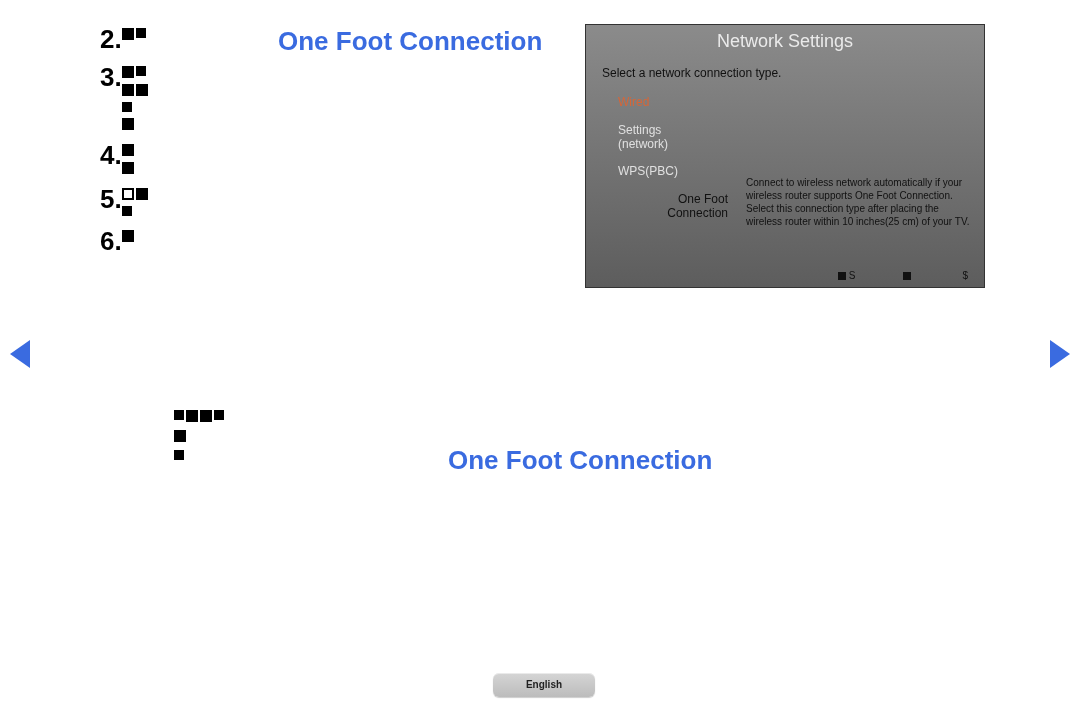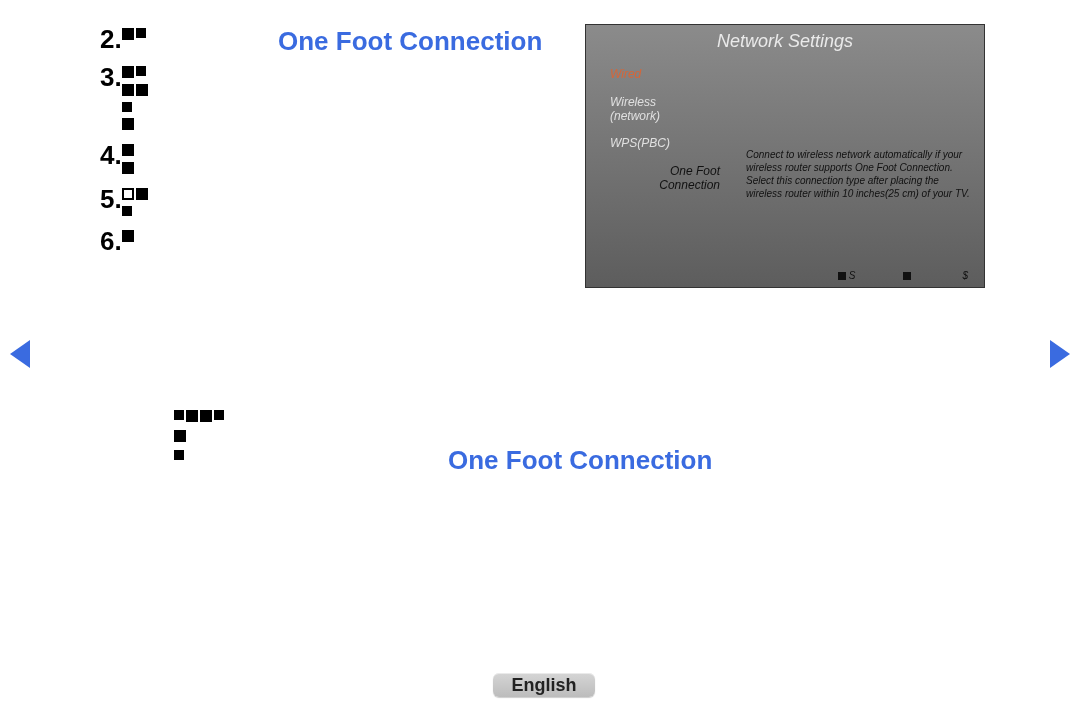--- a/index.html
+++ b/index.html
@@ -91,7 +91,6 @@
     background: linear-gradient(#8b8b8b 0%, #5d5d5d 100%);
     border: 1px solid #333;
     color: #e8e8e8;
-    font-style: italic;
   }
   .panel-title {
     text-align: center;

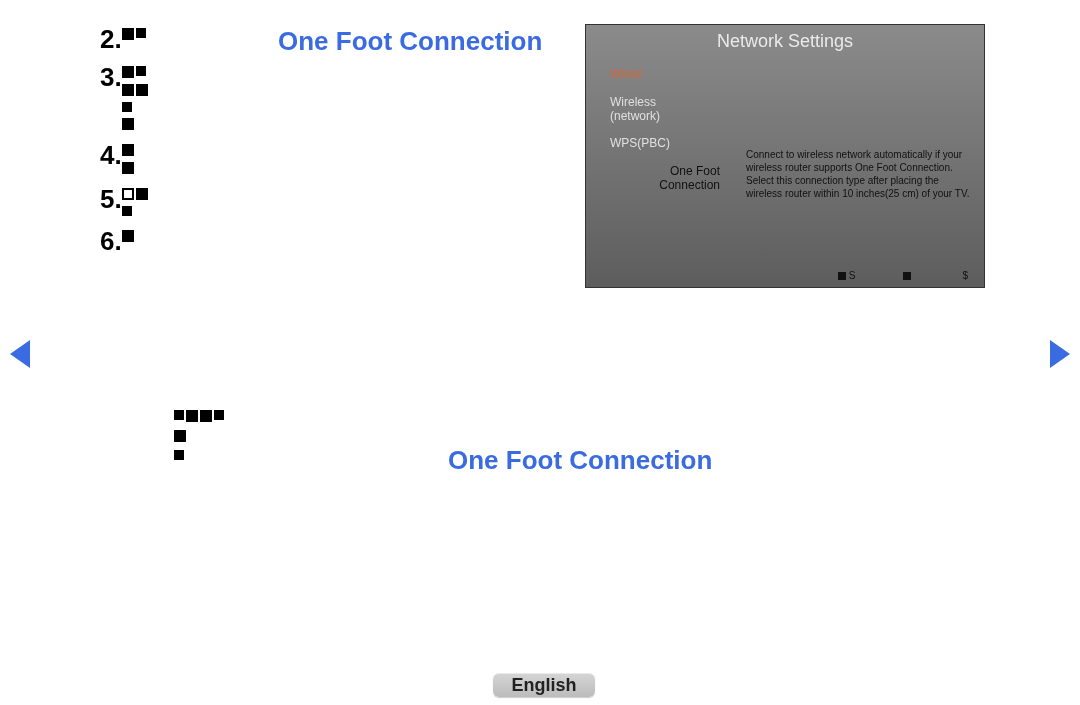--- a/index.html
+++ b/index.html
@@ -248,6 +248,7 @@
 
 <div class="panel">
   <div class="panel-title">Network Settings</div>
+  <div class="panel-sub">Select a network connection type.</div>
   <div class="panel-body">
     <div class="panel-items">
       <div class="panel-item wired">Wired</div>

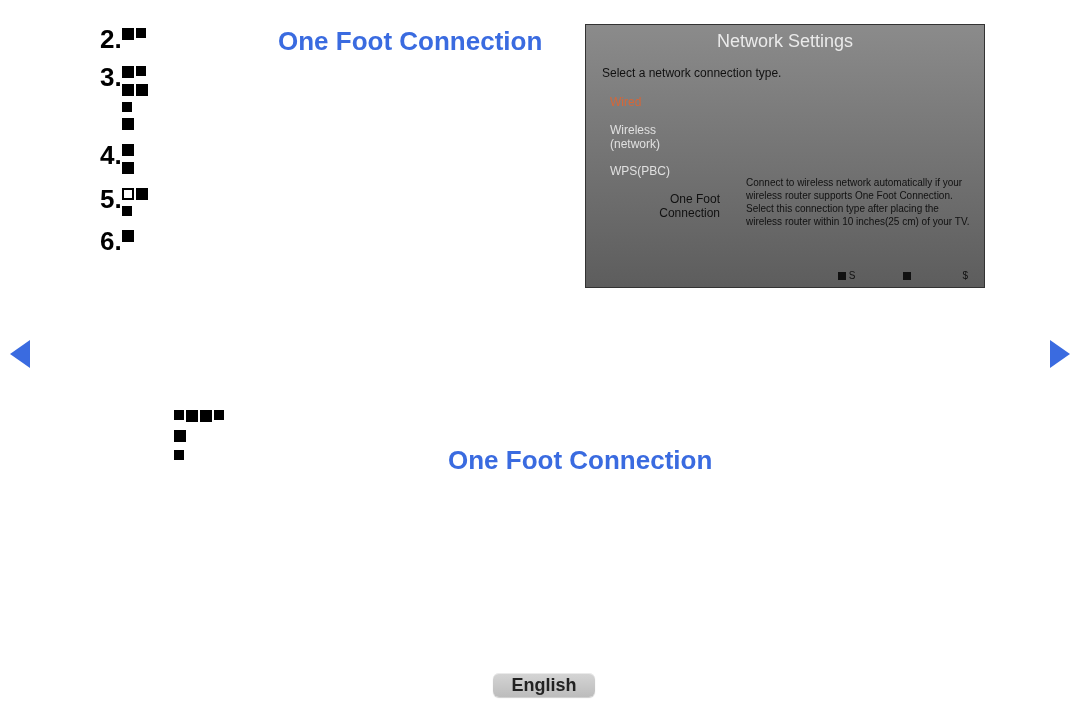--- a/index.html
+++ b/index.html
@@ -110,7 +110,7 @@
   }
   .panel-items {
     position: absolute;
-    left: 24px;
+    left: 32px;
     top: 6px;
     width: 110px;
   }

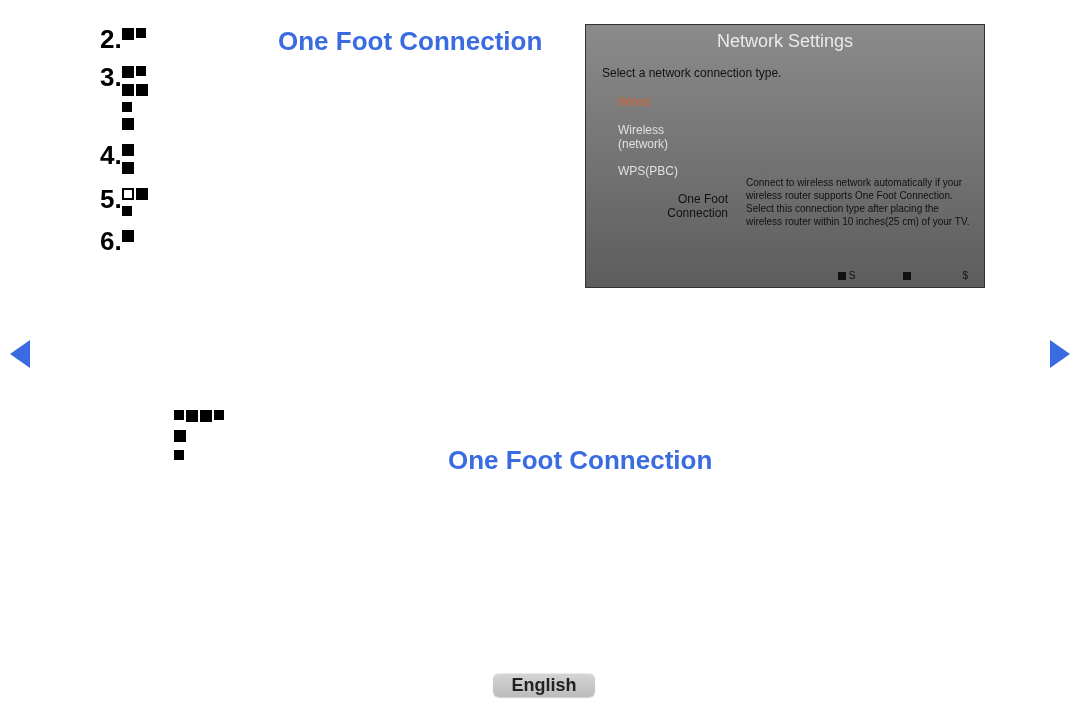--- a/index.html
+++ b/index.html
@@ -253,7 +253,7 @@
     <div class="panel-items">
       <div class="panel-item wired">Wired</div>
       <div class="panel-item">
-        <span>Wireless</span><br>
+        <span>Settings</span><br>
         <span>(network)</span>
       </div>
       <div class="panel-item">WPS(PBC)</div>

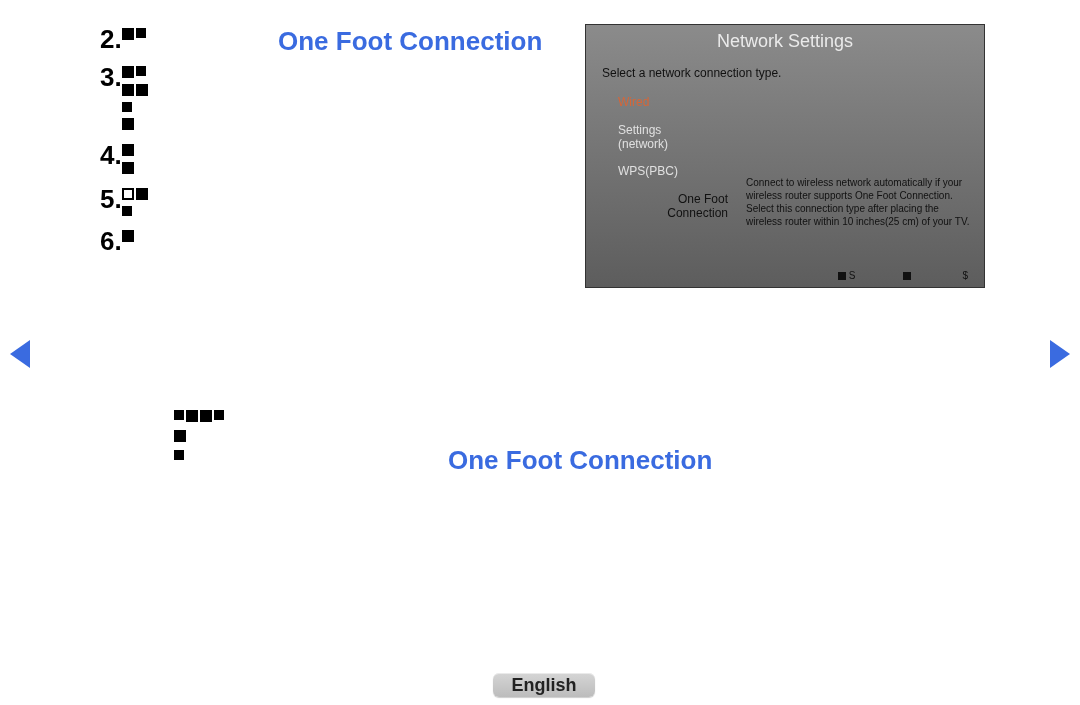--- a/index.html
+++ b/index.html
@@ -75,7 +75,7 @@
     background: linear-gradient(#d5d5d5, #bcbcbc);
     text-align: center;
     line-height: 24px;
-    font-size: 18px;
+    font-size: 10px;
     font-weight: bold;
     color: #222;
     box-shadow: inset 0 1px 0 rgba(255,255,255,0.5), 0 1px 1px rgba(0,0,0,0.2);

